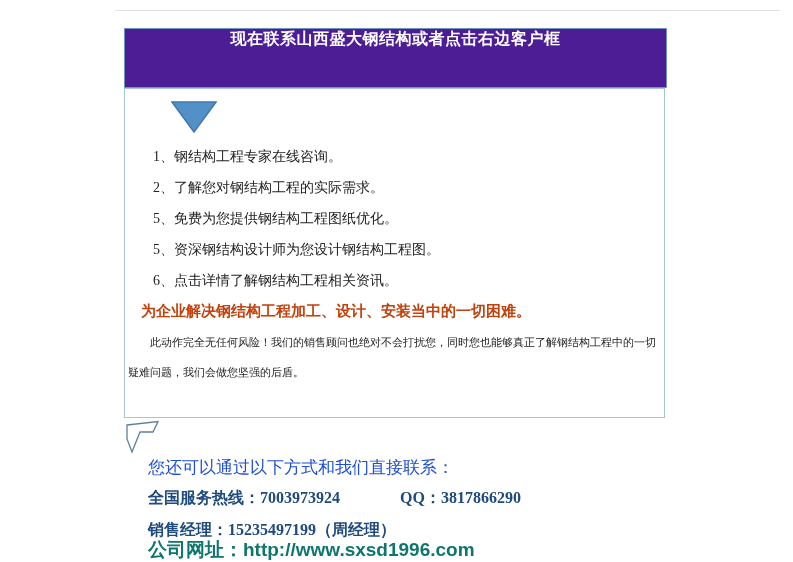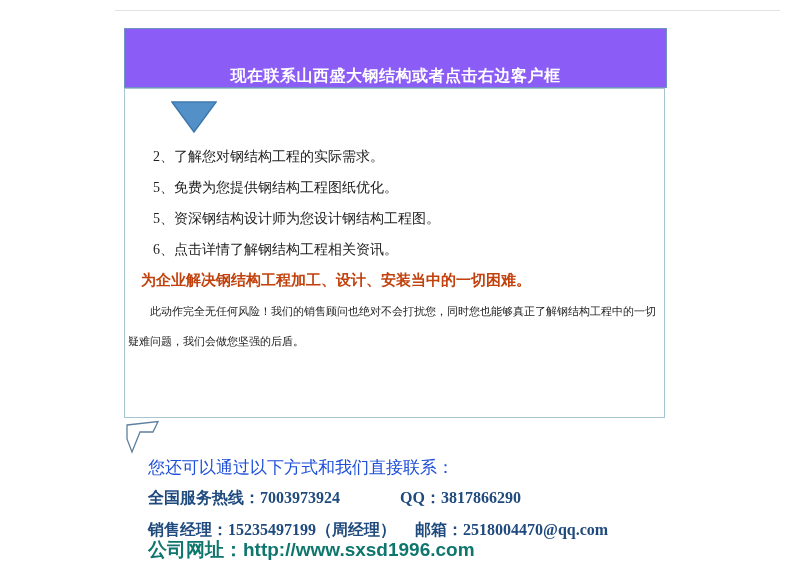--- a/index.html
+++ b/index.html
@@ -9,8 +9,8 @@
   .top-rule{position:absolute;left:115px;top:10px;width:665px;height:1px;background:#e2e2e2;}
 
   .banner{position:absolute;left:124px;top:28px;width:541px;height:58px;
-          background:#8b5cf6;border:1px solid #6f94c4;
-          display:flex;align-items:flex-end;justify-content:center;}
+          background:#4c1d95;border:1px solid #6f94c4;
+          display:flex;align-items:flex-start;justify-content:center;}
   .banner-title{color:#ffffff;font-size:16px;font-weight:bold;letter-spacing:0.5px;}
 
   .content-box{position:absolute;left:124px;top:88px;width:539px;height:328px;

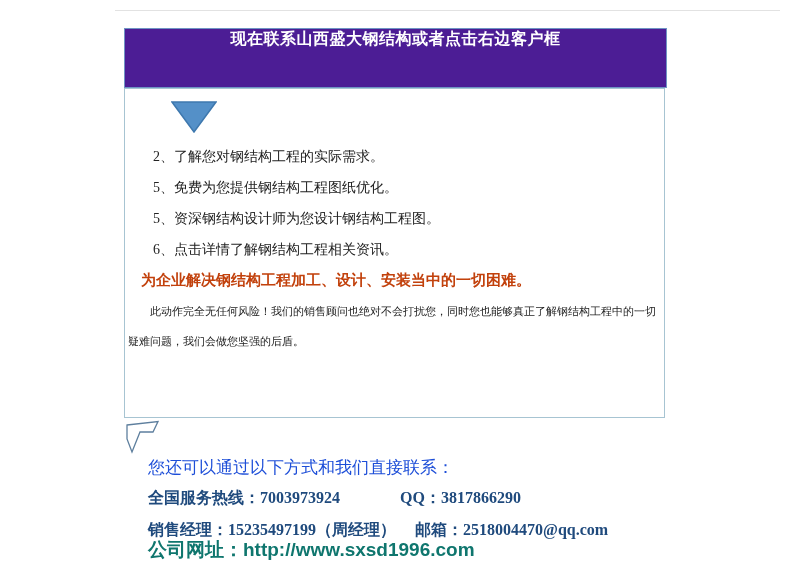--- a/index.html
+++ b/index.html
@@ -53,6 +53,7 @@
     </div>
 
     <div class="steps">
+      <div class="step">1、钢结构工程专家在线咨询。</div>
       <div class="step">2、了解您对钢结构工程的实际需求。</div>
       <div class="step">5、免费为您提供钢结构工程图纸优化。</div>
       <div class="step">5、资深钢结构设计师为您设计钢结构工程图。</div>

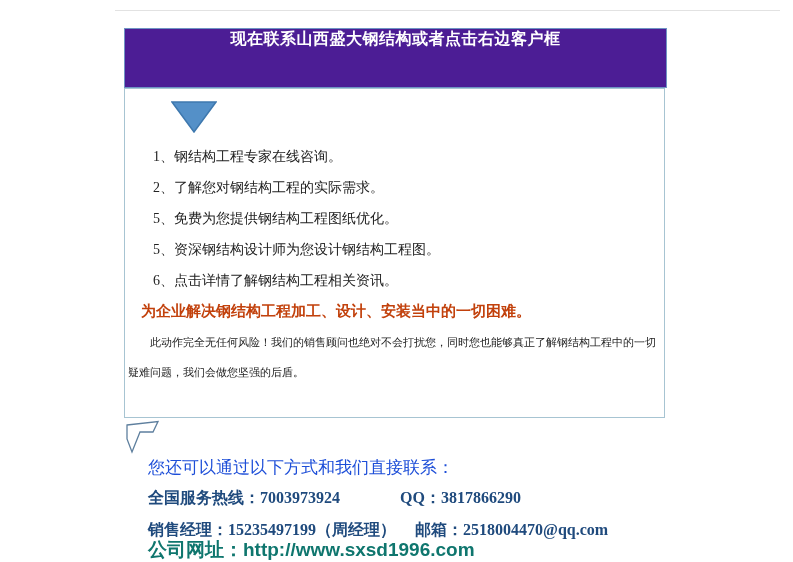--- a/index.html
+++ b/index.html
@@ -85,9 +85,6 @@
     <span>销售经理：</span><span>15235497199（周经理）</span>
   </div>
 
-  <div class="contact-line email">
-    <span>邮箱：</span><span>2518004470@qq.com</span>
-  </div>
 
   <div class="website">
     <span>公司网址：</span><span>http://www.sxsd1996.com</span>

